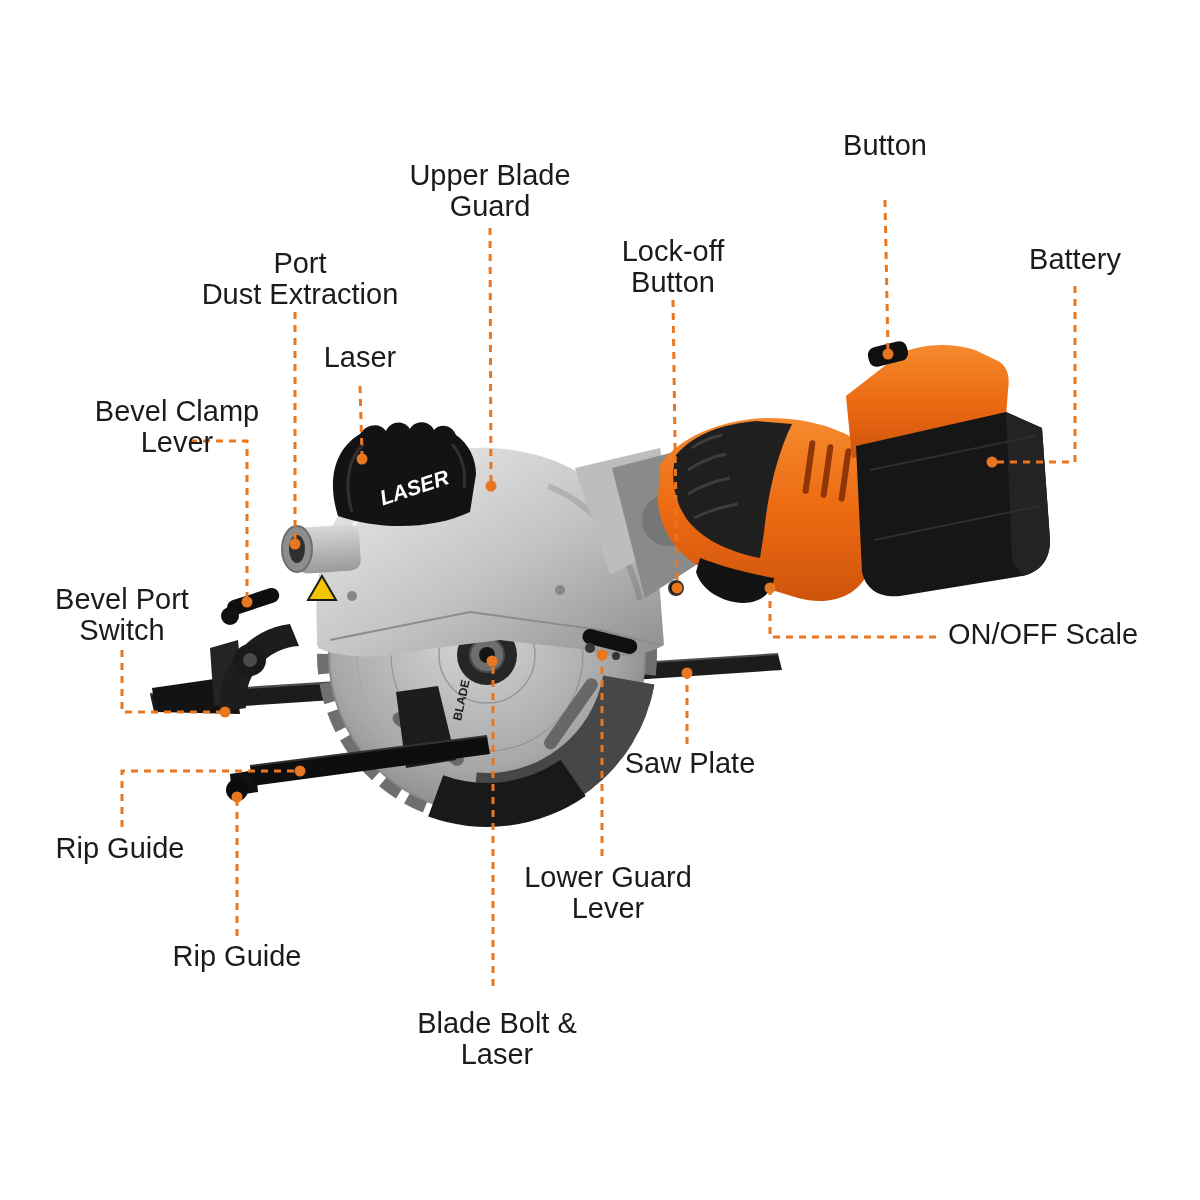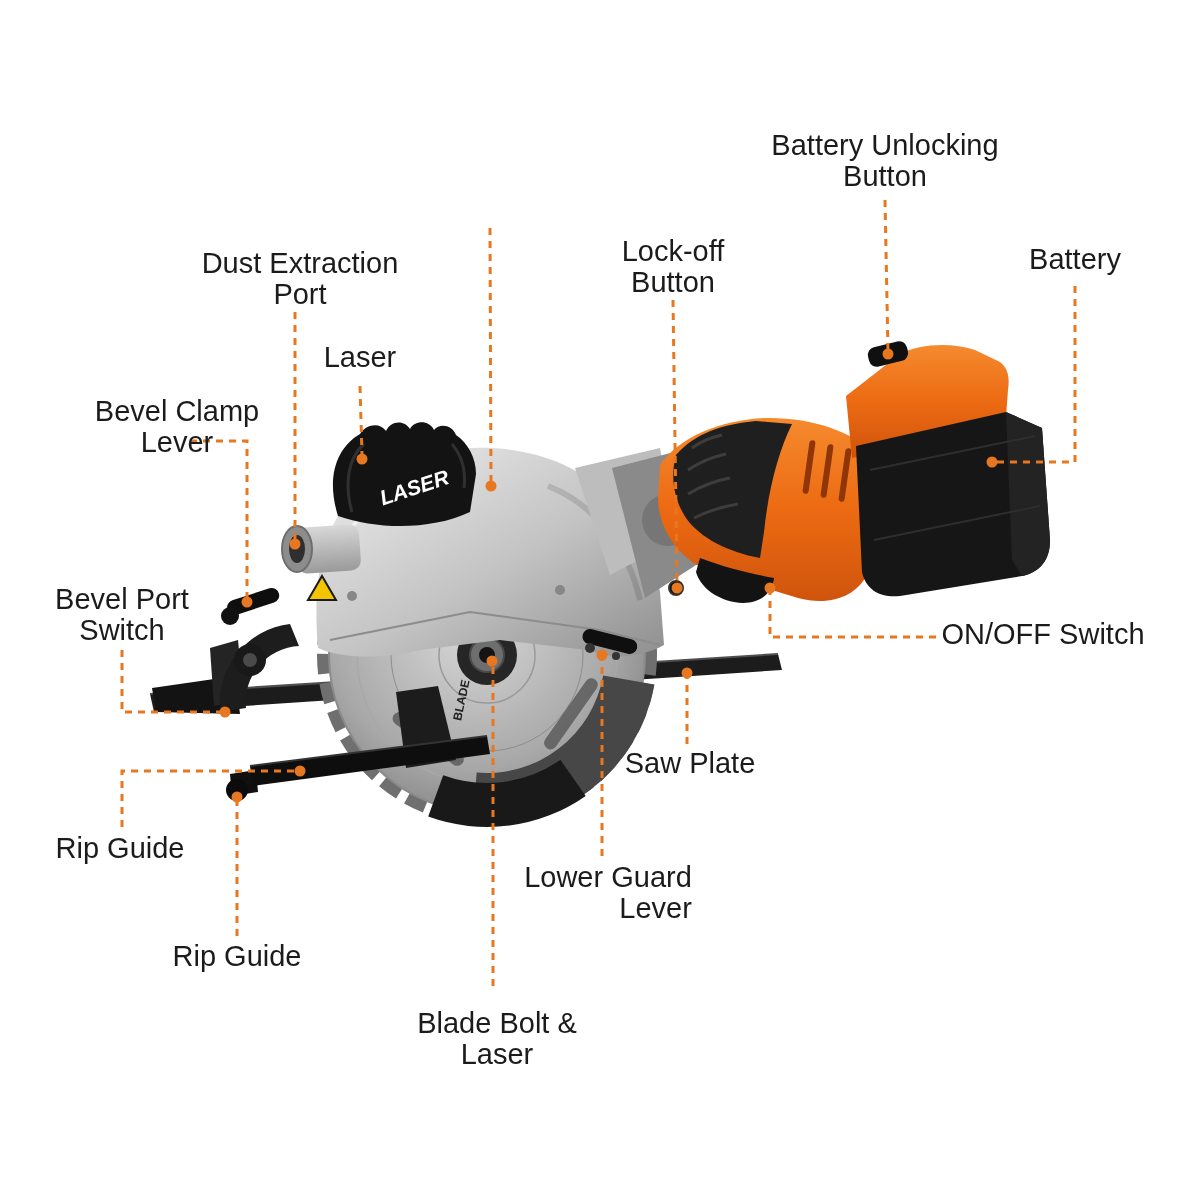--- a/index.html
+++ b/index.html
@@ -215,7 +215,6 @@
   </svg>
 
   <div class="label" style="left:885px; top:130px;">
-    <span>Battery Unlocking</span>
     <span>Button</span>
   </div>
   <div class="label" style="left:300px; top:248px;">

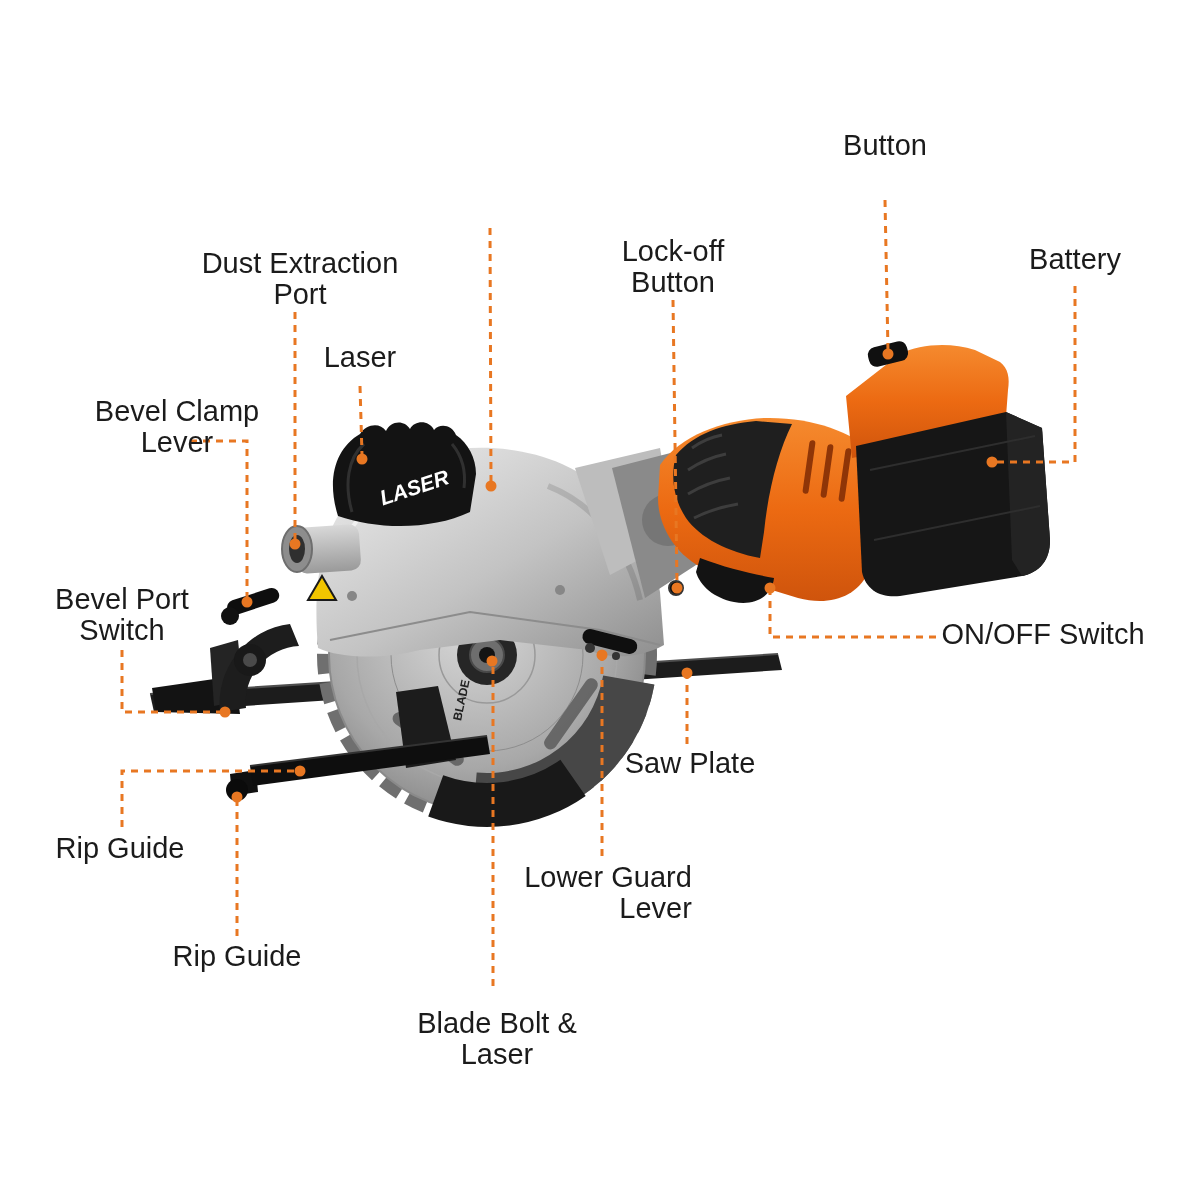--- a/index.html
+++ b/index.html
@@ -217,6 +217,10 @@
   <div class="label" style="left:885px; top:130px;">
     <span>Button</span>
   </div>
+  <div class="label" style="left:490px; top:160px;">
+    <span>Upper Blade</span>
+    <span>Guard</span>
+  </div>
   <div class="label" style="left:300px; top:248px;">
     <span>Dust Extraction</span>
     <span>Port</span>

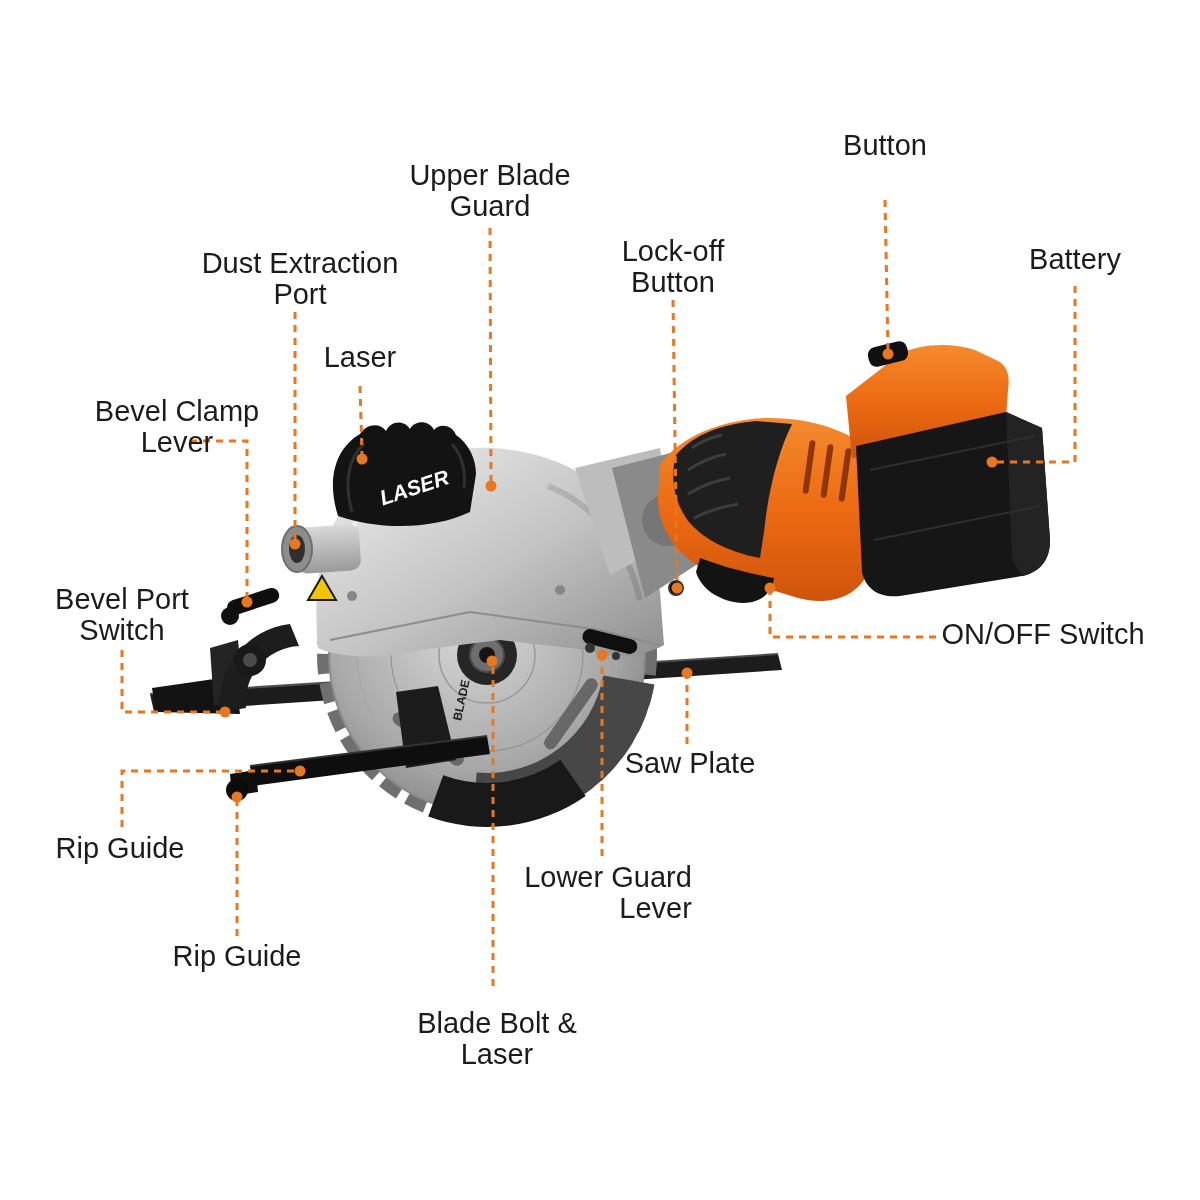--- a/index.html
+++ b/index.html
@@ -222,8 +222,8 @@
     <span>Guard</span>
   </div>
   <div class="label" style="left:300px; top:248px;">
+    <span>Port</span>
     <span>Dust Extraction</span>
-    <span>Port</span>
   </div>
   <div class="label" style="left:673px; top:236px;">
     <span>Lock-off</span>

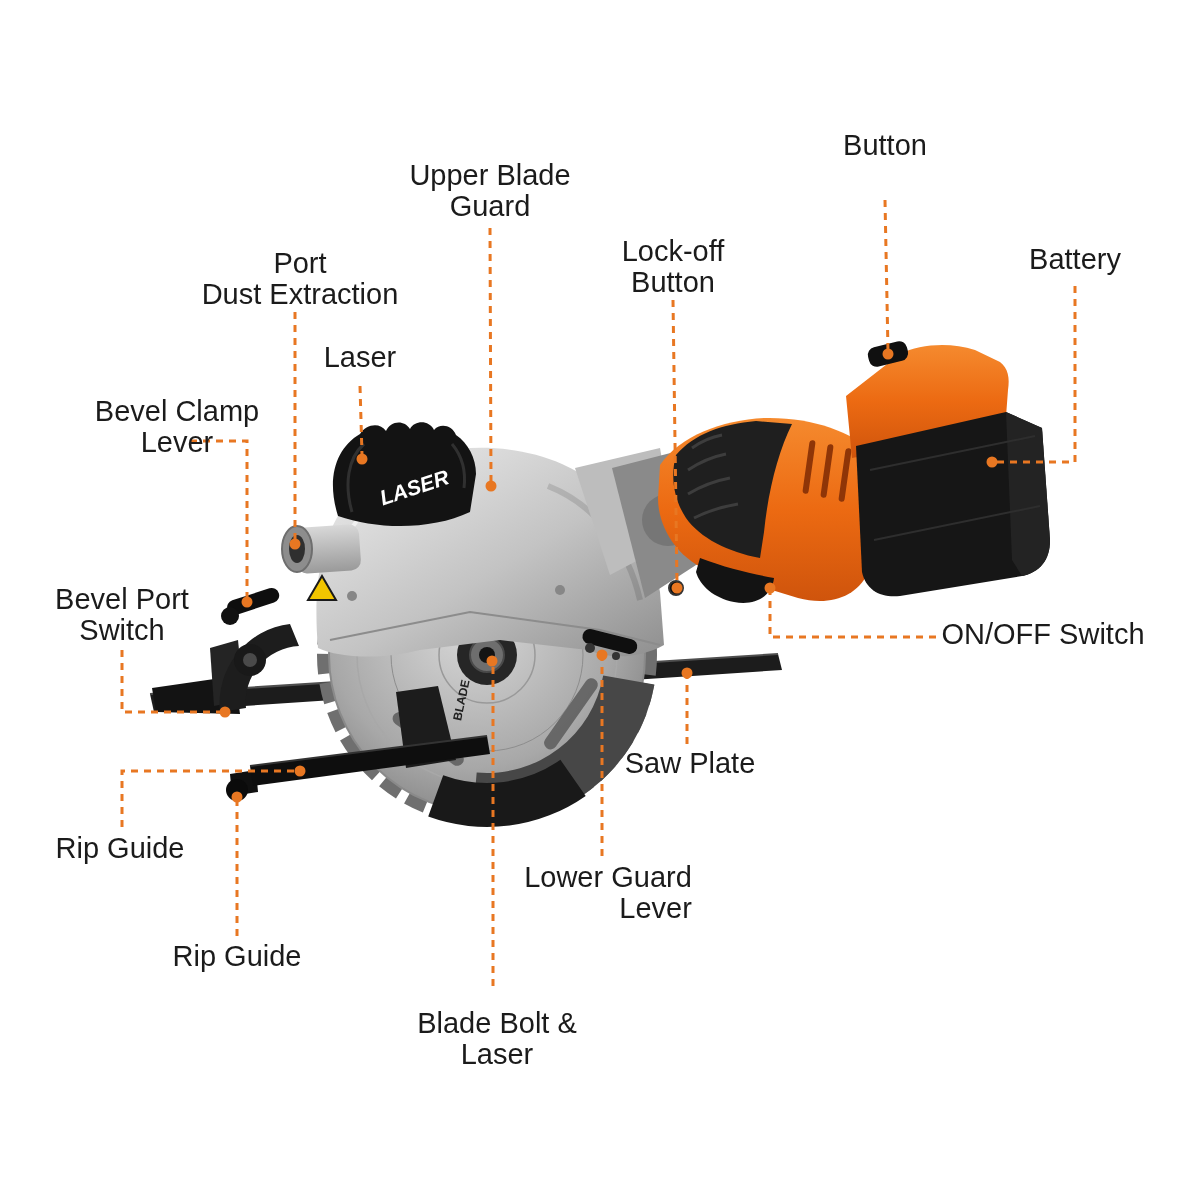--- a/index.html
+++ b/index.html
@@ -244,7 +244,7 @@
     <span>Switch</span>
   </div>
   <div class="label" style="left:1043px; top:619px;">
-    <span>ON/OFF Switch</span>
+    <span>ON/OFF Scale</span>
   </div>
   <div class="label" style="left:690px; top:748px;">
     <span>Saw Plate</span>

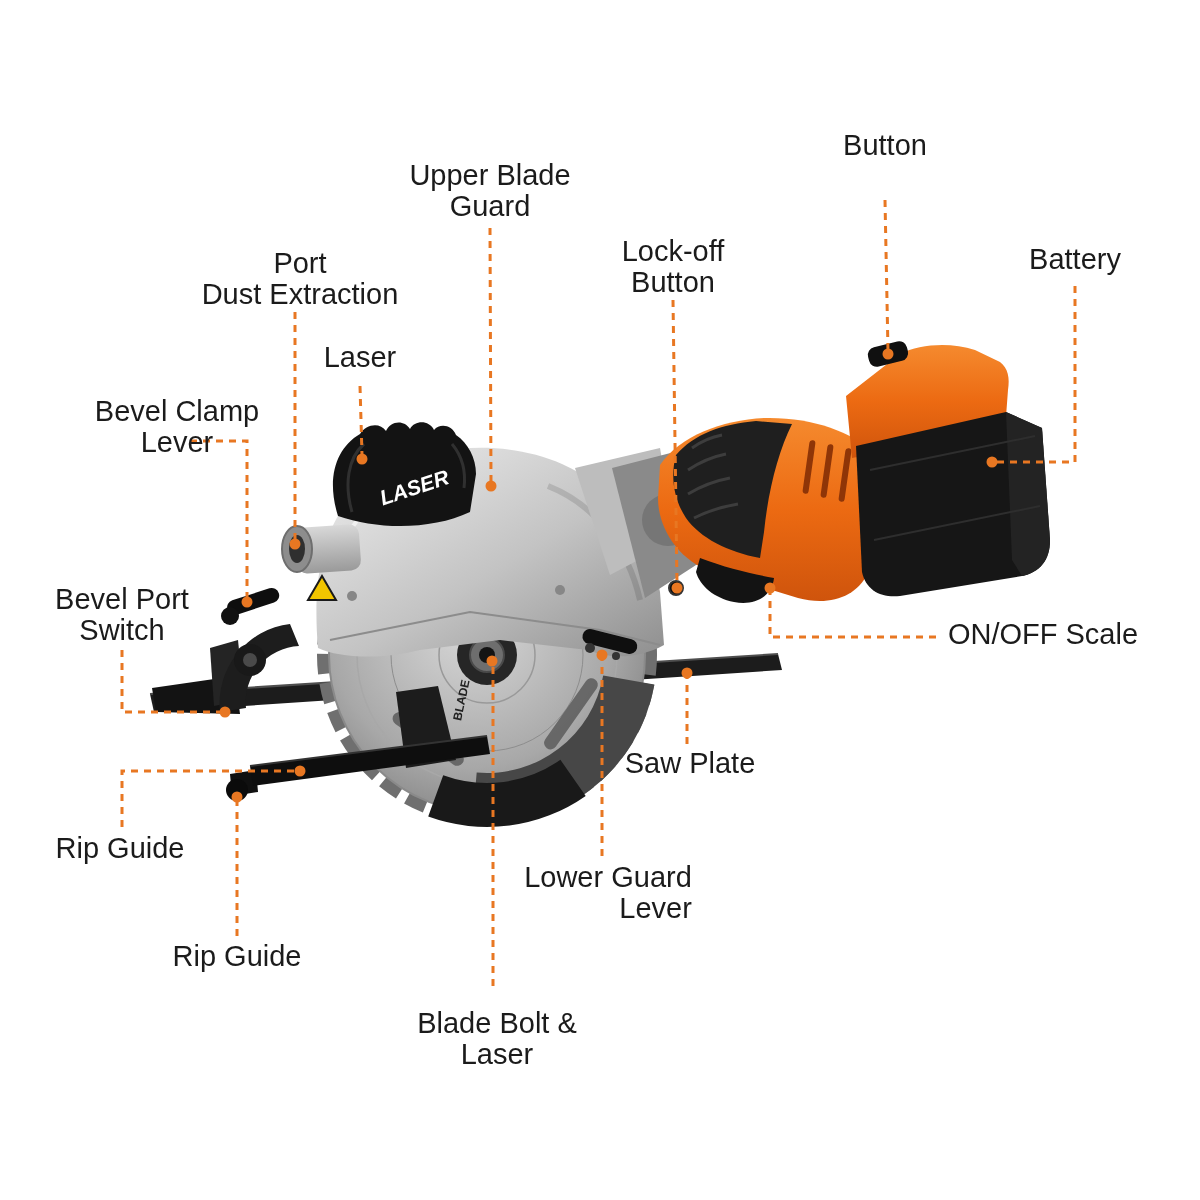--- a/index.html
+++ b/index.html
@@ -252,7 +252,7 @@
   <div class="label" style="left:120px; top:833px;">
     <span>Rip Guide</span>
   </div>
-  <div class="label" style="left:608px; top:862px;text-align:right;">
+  <div class="label" style="left:608px; top:862px;">
     <span>Lower Guard</span>
     <span>Lever</span>
   </div>

